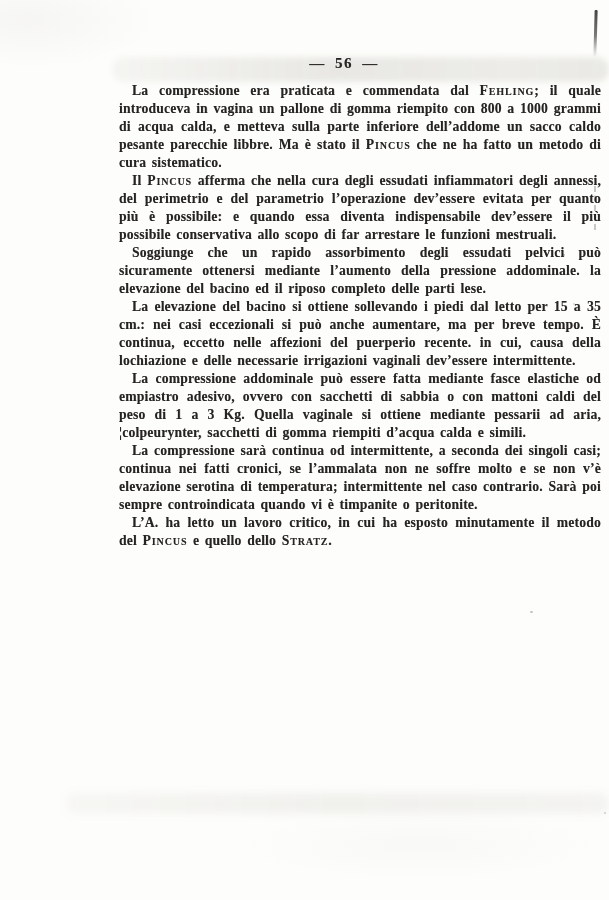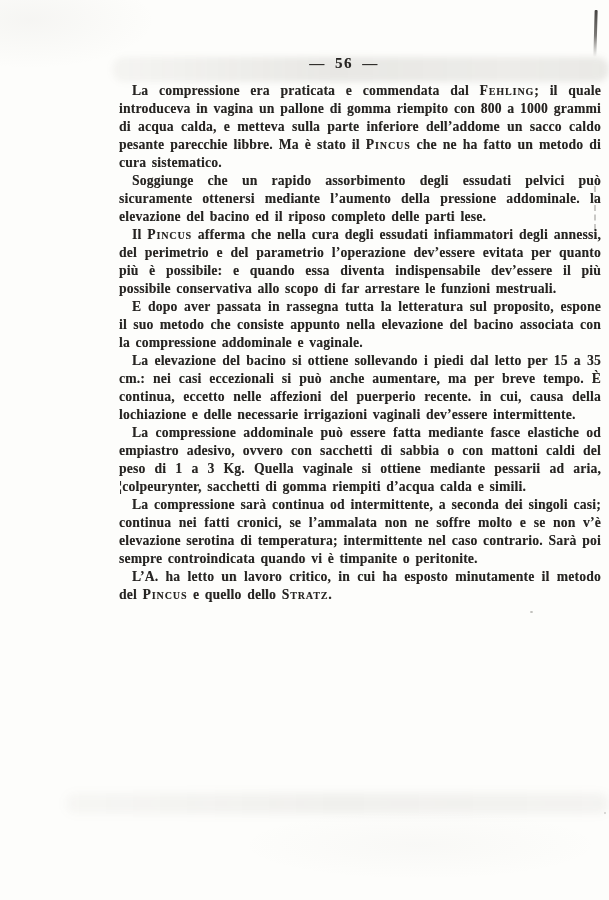--- a/index.html
+++ b/index.html
@@ -126,8 +126,8 @@
 
   <div class="text-block">
       <p>La compressione era praticata e commendata dal <span class="sc">Fehling</span>; il quale introduceva in vagina un pallone di gomma riempito con 800 a 1000 grammi di acqua calda, e metteva sulla parte inferiore dell’addome un sacco caldo pesante parecchie libbre. Ma è stato il <span class="sc">Pincus</span> che ne ha fatto un metodo di cura sistematico.</p>
+      <p>Il <span class="sc">Pincus</span> afferma che nella cura degli essudati infiammatori degli annessi, del perimetrio e del parametrio l’operazione dev’essere evitata per quanto più è possibile: e quando essa diventa indispensabile dev’essere il più possibile conservativa allo scopo di far arrestare le funzioni mestruali.</p>
       <p>Soggiunge che un rapido assorbimento degli essudati pelvici può sicuramente ottenersi mediante l’aumento della pressione addominale. la elevazione del bacino ed il riposo completo delle parti lese.</p>
-      <p>Il <span class="sc">Pincus</span> afferma che nella cura degli essudati infiammatori degli annessi, del perimetrio e del parametrio l’operazione dev’essere evitata per quanto più è possibile: e quando essa diventa indispensabile dev’essere il più possibile conservativa allo scopo di far arrestare le funzioni mestruali.</p>
       <p>E dopo aver passata in rassegna tutta la letteratura sul proposito, espone il suo metodo che consiste appunto nella elevazione del bacino associata con la compressione addominale e vaginale.</p>
       <p>La elevazione del bacino si ottiene sollevando i piedi dal letto per 15 a 35 cm.: nei casi eccezionali si può anche aumentare, ma per breve tempo. È continua, eccetto nelle affezioni del puerperio recente. in cui, causa della lochiazione e delle necessarie irrigazioni vaginali dev’essere intermittente.</p>
       <p>La compressione addominale può essere fatta mediante fasce elastiche od empiastro adesivo, ovvero con sacchetti di sabbia o con mattoni caldi del peso di 1 a 3 Kg. Quella vaginale si ottiene mediante pessarii ad aria, ¦colpeurynter, sacchetti di gomma riempiti d’acqua calda e simili.</p>

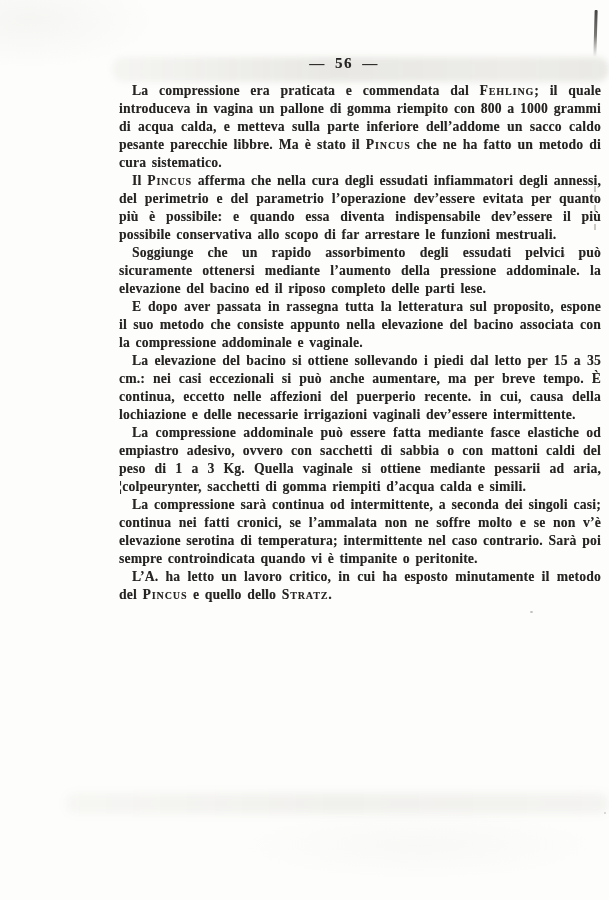--- a/index.html
+++ b/index.html
@@ -128,7 +128,6 @@
       <p>La compressione era praticata e commendata dal <span class="sc">Fehling</span>; il quale introduceva in vagina un pallone di gomma riempito con 800 a 1000 grammi di acqua calda, e metteva sulla parte inferiore dell’addome un sacco caldo pesante parecchie libbre. Ma è stato il <span class="sc">Pincus</span> che ne ha fatto un metodo di cura sistematico.</p>
       <p>Il <span class="sc">Pincus</span> afferma che nella cura degli essudati infiammatori degli annessi, del perimetrio e del parametrio l’operazione dev’essere evitata per quanto più è possibile: e quando essa diventa indispensabile dev’essere il più possibile conservativa allo scopo di far arrestare le funzioni mestruali.</p>
       <p>Soggiunge che un rapido assorbimento degli essudati pelvici può sicuramente ottenersi mediante l’aumento della pressione addominale. la elevazione del bacino ed il riposo completo delle parti lese.</p>
-      <p>E dopo aver passata in rassegna tutta la letteratura sul proposito, espone il suo metodo che consiste appunto nella elevazione del bacino associata con la compressione addominale e vaginale.</p>
       <p>La elevazione del bacino si ottiene sollevando i piedi dal letto per 15 a 35 cm.: nei casi eccezionali si può anche aumentare, ma per breve tempo. È continua, eccetto nelle affezioni del puerperio recente. in cui, causa della lochiazione e delle necessarie irrigazioni vaginali dev’essere intermittente.</p>
       <p>La compressione addominale può essere fatta mediante fasce elastiche od empiastro adesivo, ovvero con sacchetti di sabbia o con mattoni caldi del peso di 1 a 3 Kg. Quella vaginale si ottiene mediante pessarii ad aria, ¦colpeurynter, sacchetti di gomma riempiti d’acqua calda e simili.</p>
       <p>La compressione sarà continua od intermittente, a seconda dei singoli casi; continua nei fatti cronici, se l’ammalata non ne soffre molto e se non v’è elevazione serotina di temperatura; intermittente nel caso contrario. Sarà poi sempre controindicata quando vi è timpanite o peritonite.</p>

